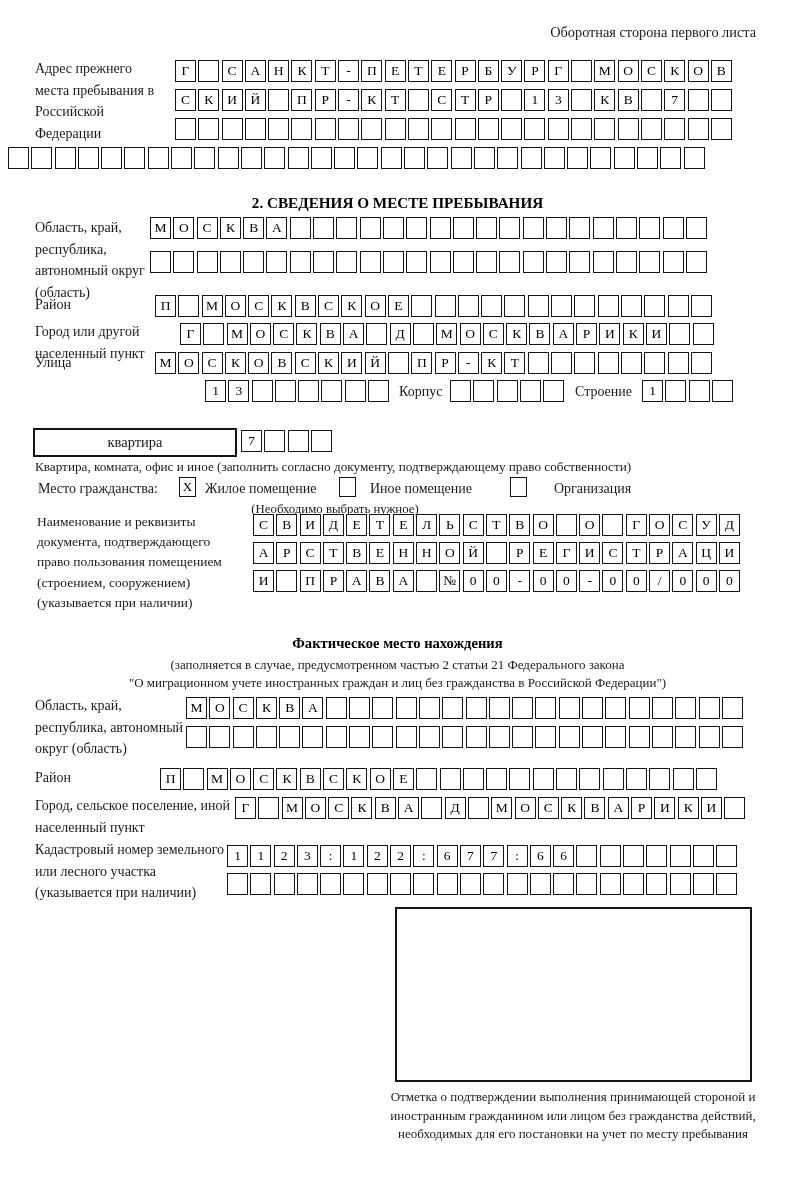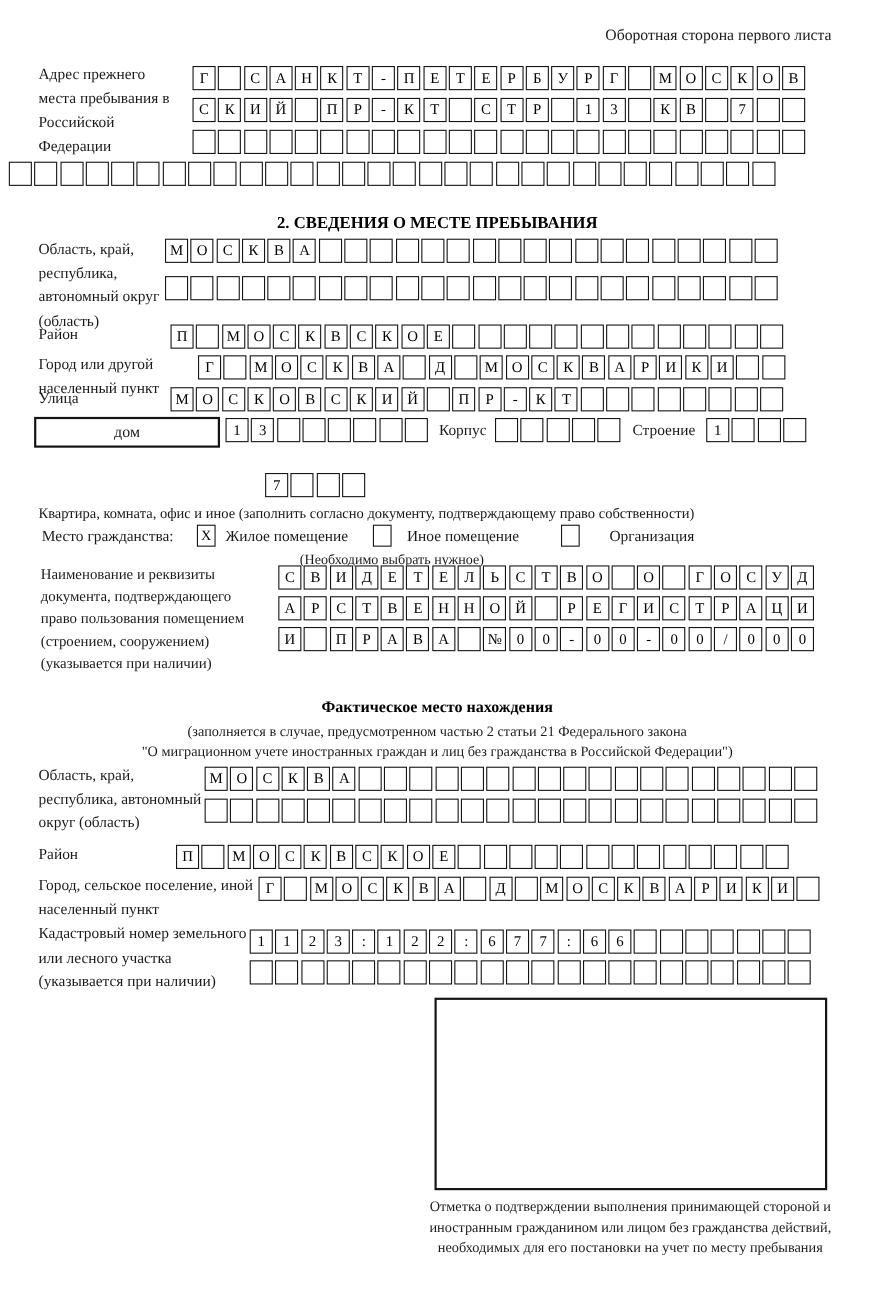--- a/index.html
+++ b/index.html
@@ -288,7 +288,6 @@
       <span class="cell"></span>
     </div>
 
-  <div class="abs wordbox" style="left:31px;top:379px;width:165px;height:24px;">дом</div>
   <div class="abs cells" style="left:205px;top:380px;">
       <span class="cell">1</span>
       <span class="cell">3</span>

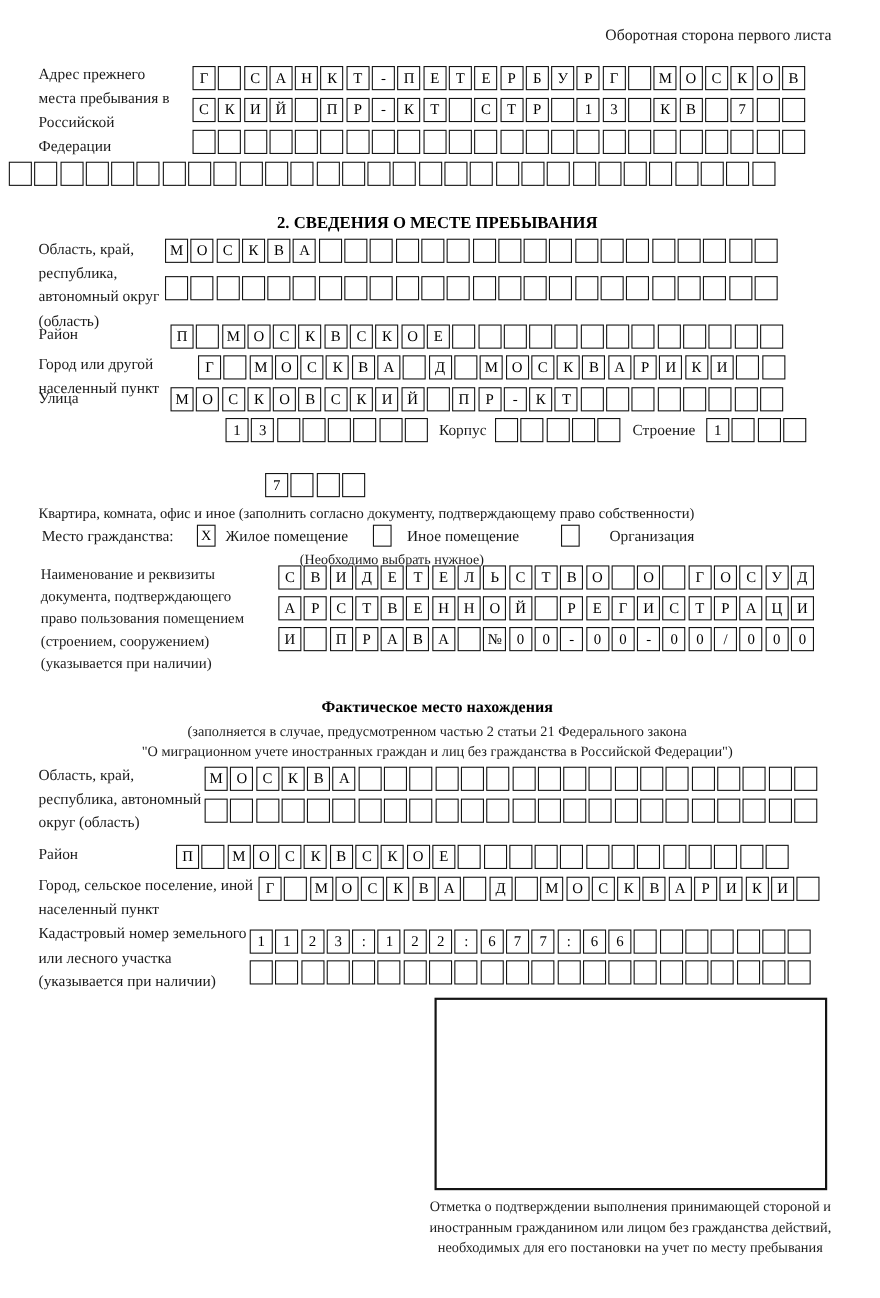--- a/index.html
+++ b/index.html
@@ -314,6 +314,7 @@
       <span class="cell"></span>
     </div>
 
+  <div class="abs wordbox" style="left:33px;top:428px;width:200px;height:25px;">квартира</div>
   <div class="abs cells" style="left:241px;top:430px;">
       <span class="cell">7</span>
       <span class="cell"></span>

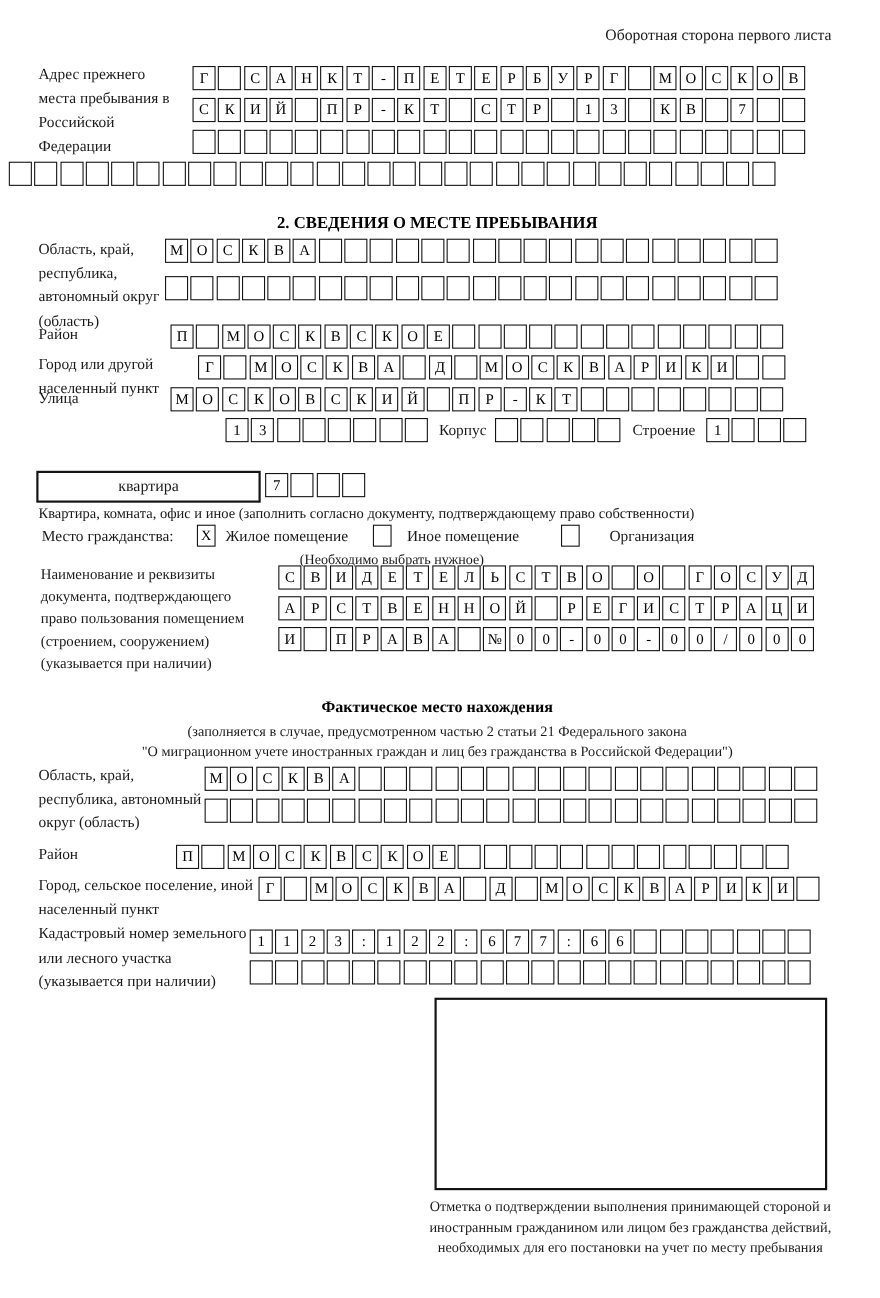--- a/index.html
+++ b/index.html
@@ -330,7 +330,7 @@
   <div class="abs label" style="left:370px;top:478px;">Иное помещение</div>
   <div class="abs chk" style="left:510px;top:477px;"></div>
   <div class="abs label" style="left:554px;top:478px;">Организация</div>
-  <div class="abs note center" style="left:230px;top:502px;width:210px;text-align:right;">(Необходимо выбрать нужное)</div>
+  <div class="abs note center" style="left:230px;top:502px;width:210px;">(Необходимо выбрать нужное)</div>
 
   <div class="abs label" style="left:37px;top:512px;width:205px;font-size:13.5px;line-height:20.2px;">Наименование и реквизиты документа, подтверждающего право пользования помещением (строением, сооружением) (указывается при наличии)</div>
   <div class="abs cells" style="left:253px;top:514px;">

